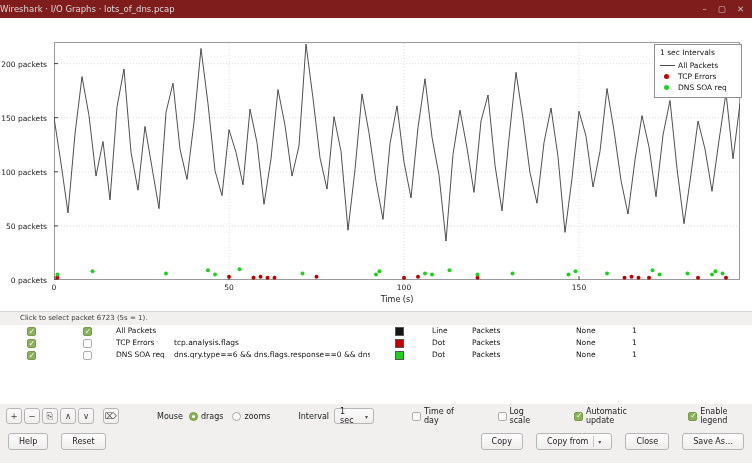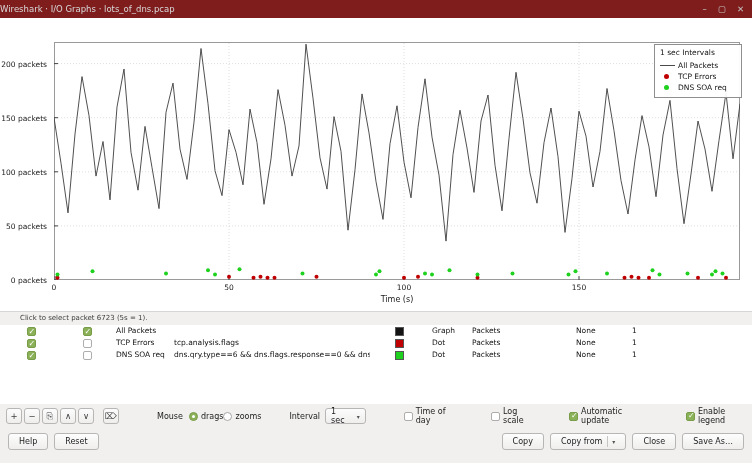--- a/index.html
+++ b/index.html
@@ -201,7 +201,7 @@
         <div class="cell center">
           <span class="swatch" style="background:#141414"></span>
         </div>
-        <div class="cell">Graph</div>
+        <div class="cell">Line</div>
         <div class="cell">Packets</div>
         <div class="cell"></div>
         <div class="cell">None</div>

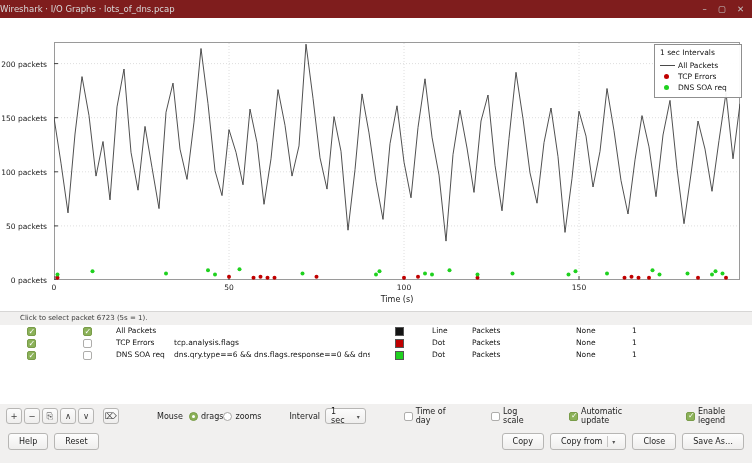--- a/index.html
+++ b/index.html
@@ -52,7 +52,7 @@
   .tb-btn.gap{margin-left:7px;}
   .lbl{color:#1c1c1c;font-size:8px;}
   .mouse-lbl{margin-left:38px;}
-  #mouse-radios{display:flex;margin-left:6px;}
+  #mouse-radios{display:flex;gap:9px;margin-left:6px;}
   .radio-item{display:inline-flex;align-items:center;gap:3px;font-size:8px;color:#1c1c1c;}
   .radio{width:9px;height:9px;border:1px solid #a7a6a4;border-radius:50%;background:#fff;display:inline-block;position:relative;flex:none;}
   .radio.sel{background:#8bb158;border-color:#799c49;}

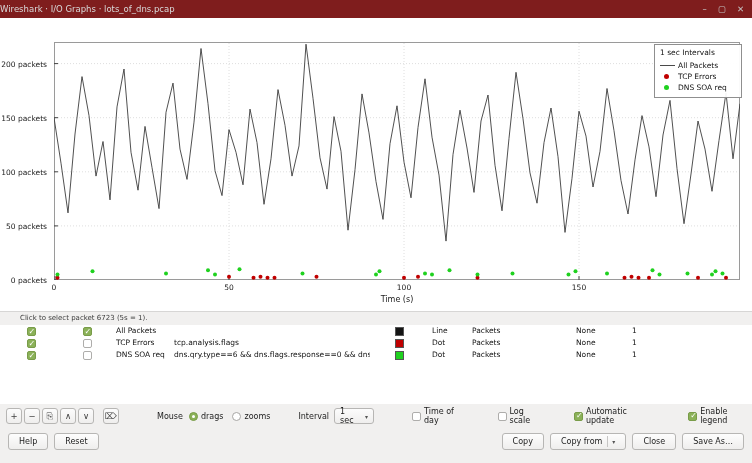--- a/index.html
+++ b/index.html
@@ -69,7 +69,7 @@
 
   
   .footer-bar{height:27px;display:flex;align-items:center;padding:0 8px;}
-  #footer-left,#footer-right{display:flex;gap:6px;}
+  #footer-left,#footer-right{display:flex;gap:13px;}
   .spacer{flex:1;}
   .btn{height:17px;padding:0 10px;border:1px solid #b7b6b4;border-radius:3px;background:linear-gradient(#fdfdfd,#efeeed);font-size:8px;color:#1c1c1c;display:inline-flex;align-items:center;gap:5px;}
   .caret2{font-size:6px;color:#555;border-left:1px solid #c6c5c4;padding-left:4px;height:11px;line-height:11px;}

